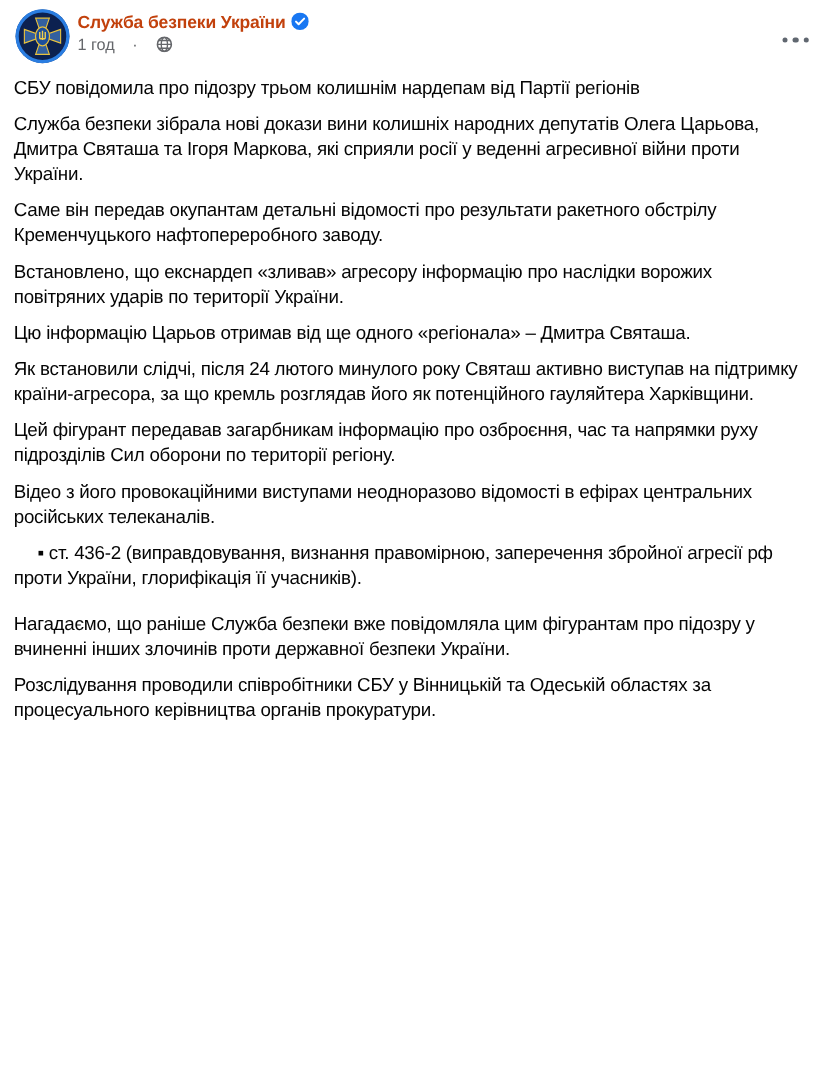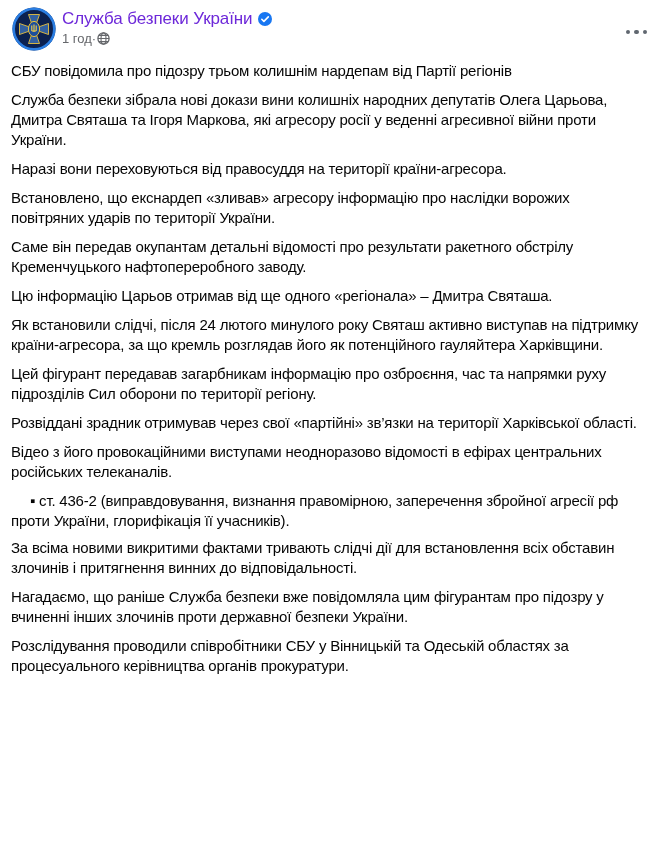--- a/index.html
+++ b/index.html
@@ -39,9 +39,9 @@
     gap: 5px;
   }
   .page-name {
-    font-size: 17px;
-    font-weight: 400;
-    color: #6d28d9;
+    font-size: 14px;
+    font-weight: 700;
+    color: #c2410c;
     letter-spacing: -0.1px;
     cursor: pointer;
   }

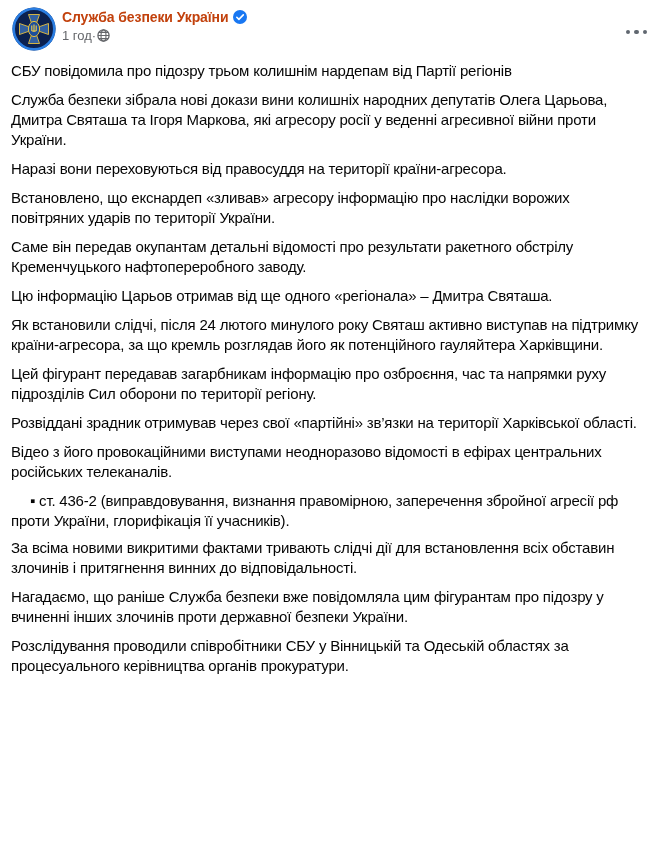--- a/index.html
+++ b/index.html
@@ -49,7 +49,7 @@
   .meta-row {
     display: flex;
     align-items: center;
-    gap: 0;
+    gap: 14px;
     margin-top: 5px;
     font-size: 13px;
     color: #65676B;

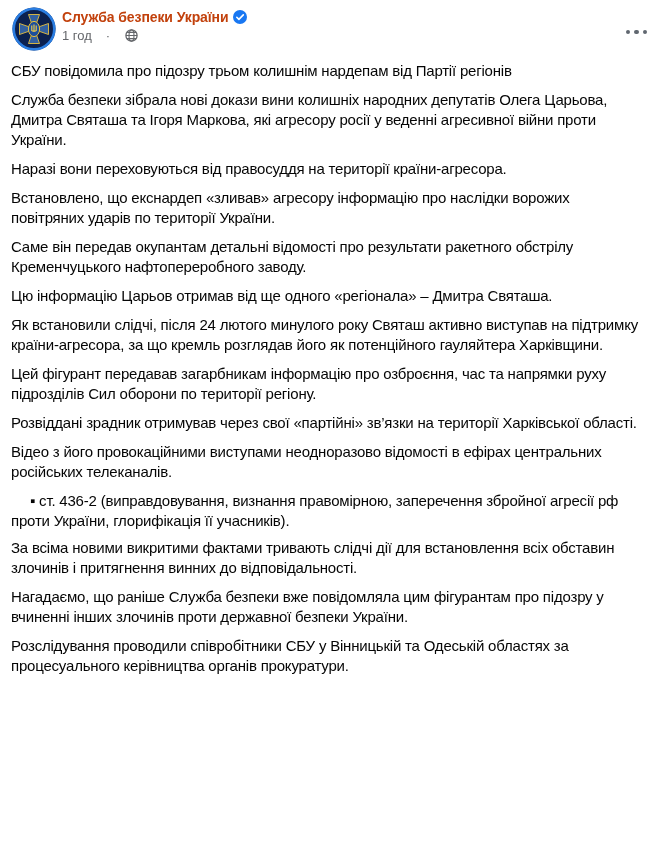--- a/index.html
+++ b/index.html
@@ -146,7 +146,7 @@
 
   <div class="post-text">
     <p>СБУ повідомила про підозру трьом колишнім нардепам від Партії регіонів</p>
-    <p>Служба безпеки зібрала нові докази вини колишніх народних депутатів Олега Царьова, Дмитра Святаша та Ігоря Маркова, які агресору росії у веденні агресивної війни проти України.</p>
+    <p>Служба безпеки зібрала нові докази вини колишніх народних депутатів Олега Царьова, Дмитра Святаша та Ігоря Маркова, які сприяли росії у веденні агресивної війни проти України.</p>
     <p>Наразі вони переховуються від правосуддя на території країни-агресора.</p>
     <p>Встановлено, що екснардеп «зливав» агресору інформацію про наслідки ворожих повітряних ударів по території України.</p>
     <p>Саме він передав окупантам детальні відомості про результати ракетного обстрілу Кременчуцького нафтопереробного заводу.</p>

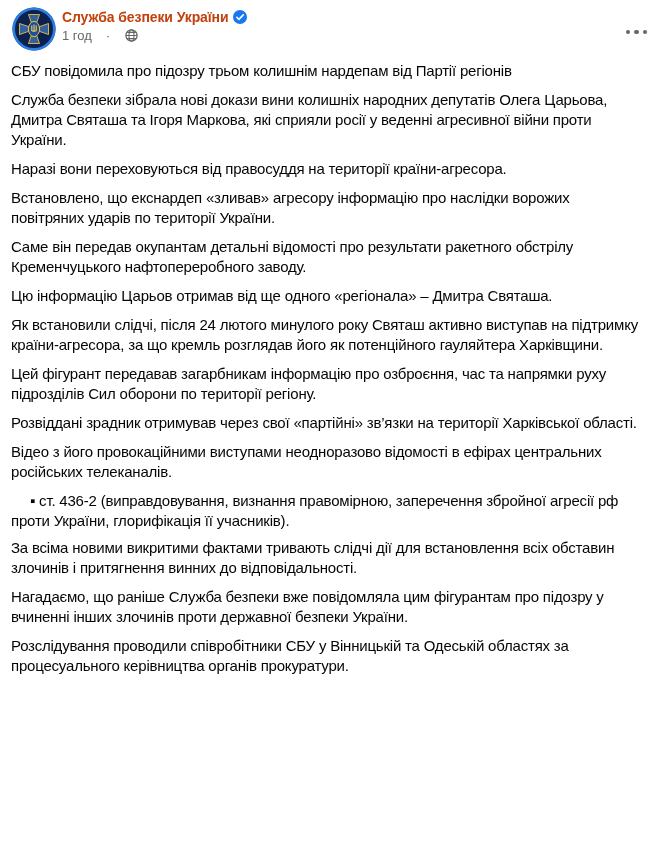--- a/index.html
+++ b/index.html
@@ -147,7 +147,6 @@
   <div class="post-text">
     <p>СБУ повідомила про підозру трьом колишнім нардепам від Партії регіонів</p>
     <p>Служба безпеки зібрала нові докази вини колишніх народних депутатів Олега Царьова, Дмитра Святаша та Ігоря Маркова, які сприяли росії у веденні агресивної війни проти України.</p>
-    <p>Наразі вони переховуються від правосуддя на території країни-агресора.</p>
     <p>Встановлено, що екснардеп «зливав» агресору інформацію про наслідки ворожих повітряних ударів по території України.</p>
     <p>Саме він передав окупантам детальні відомості про результати ракетного обстрілу Кременчуцького нафтопереробного заводу.</p>
     <p>Цю інформацію Царьов отримав від ще одного «регіонала» – Дмитра Святаша.</p>

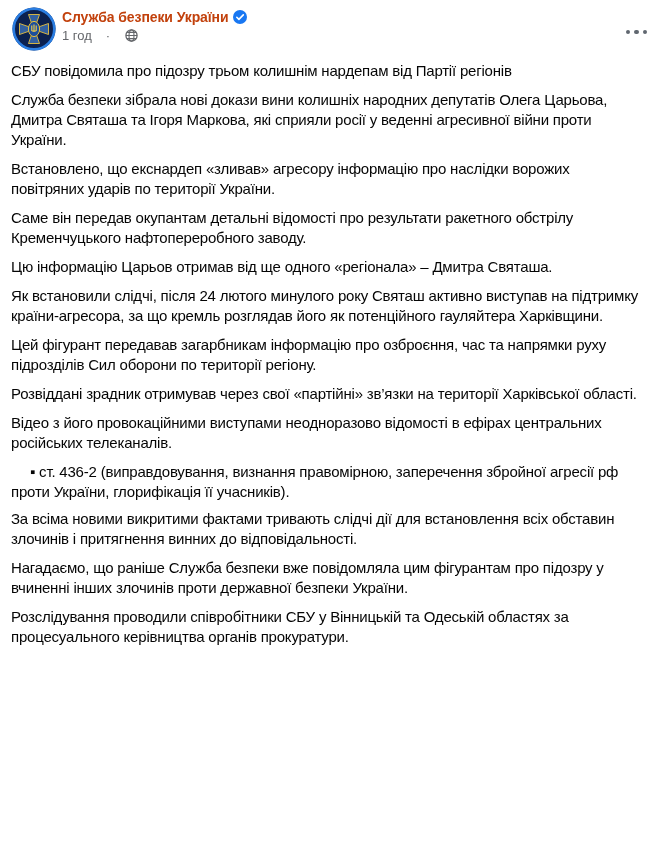--- a/index.html
+++ b/index.html
@@ -147,8 +147,8 @@
   <div class="post-text">
     <p>СБУ повідомила про підозру трьом колишнім нардепам від Партії регіонів</p>
     <p>Служба безпеки зібрала нові докази вини колишніх народних депутатів Олега Царьова, Дмитра Святаша та Ігоря Маркова, які сприяли росії у веденні агресивної війни проти України.</p>
+    <p>Саме він передав окупантам детальні відомості про результати ракетного обстрілу Кременчуцького нафтопереробного заводу.</p>
     <p>Встановлено, що екснардеп «зливав» агресору інформацію про наслідки ворожих повітряних ударів по території України.</p>
-    <p>Саме він передав окупантам детальні відомості про результати ракетного обстрілу Кременчуцького нафтопереробного заводу.</p>
     <p>Цю інформацію Царьов отримав від ще одного «регіонала» – Дмитра Святаша.</p>
     <p>Як встановили слідчі, після 24 лютого минулого року Святаш активно виступав на підтримку країни-агресора, за що кремль розглядав його як потенційного гауляйтера Харківщини.</p>
     <p>Цей фігурант передавав загарбникам інформацію про озброєння, час та напрямки руху підрозділів Сил оборони по території регіону.</p>

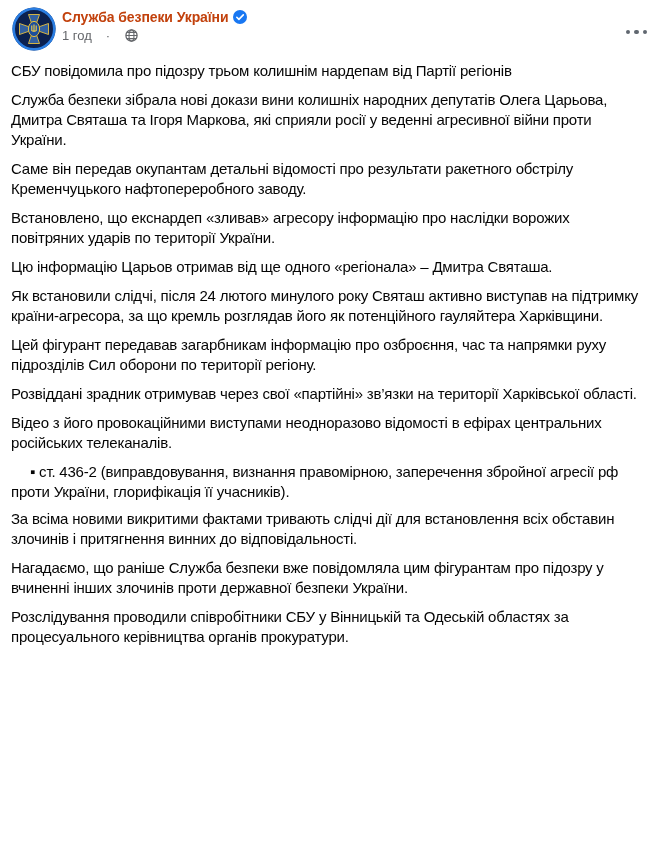--- a/index.html
+++ b/index.html
@@ -152,7 +152,6 @@
     <p>Цю інформацію Царьов отримав від ще одного «регіонала» – Дмитра Святаша.</p>
     <p>Як встановили слідчі, після 24 лютого минулого року Святаш активно виступав на підтримку країни-агресора, за що кремль розглядав його як потенційного гауляйтера Харківщини.</p>
     <p>Цей фігурант передавав загарбникам інформацію про озброєння, час та напрямки руху підрозділів Сил оборони по території регіону.</p>
-    <p>Розвіддані зрадник отримував через свої «партійні» зв’язки на території Харківської області.</p>
     <p>Відео з його провокаційними виступами неодноразово відомості в ефірах центральних російських телеканалів.</p>
     <p class="bullet last">▪ ст. 436-2 (виправдовування, визнання правомірною, заперечення збройної агресії рф проти України, глорифікація її учасників).</p>
     <p>За всіма новими викритими фактами тривають слідчі дії для встановлення всіх обставин злочинів і притягнення винних до відповідальності.</p>

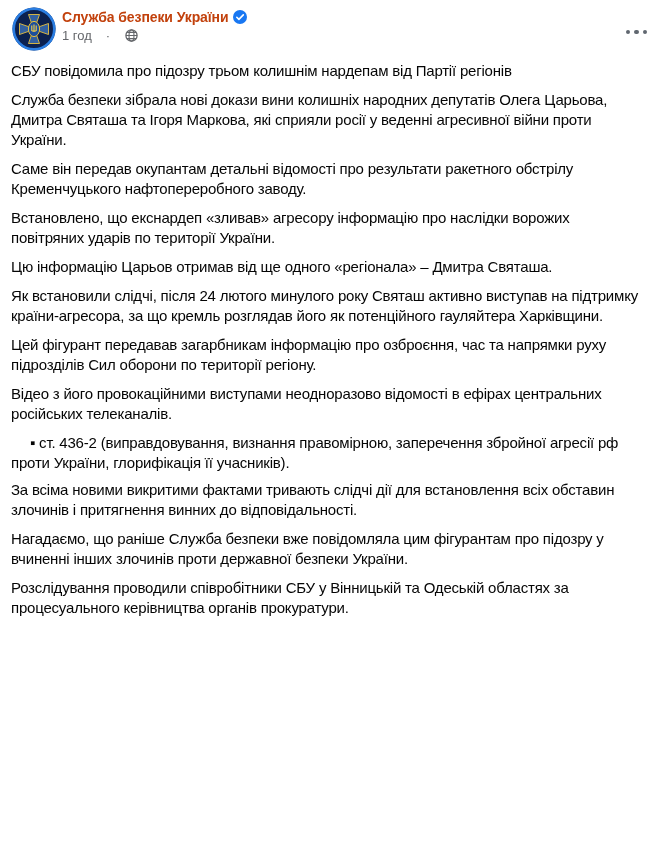--- a/index.html
+++ b/index.html
@@ -88,7 +88,7 @@
     margin: 0;
     text-indent: 19px;
   }
-  .post-text p.bullet.last { margin-bottom: 7px; }
+  .post-text p.bullet.last { margin-bottom: 17px; }
 </style>
 </head>
 <body>

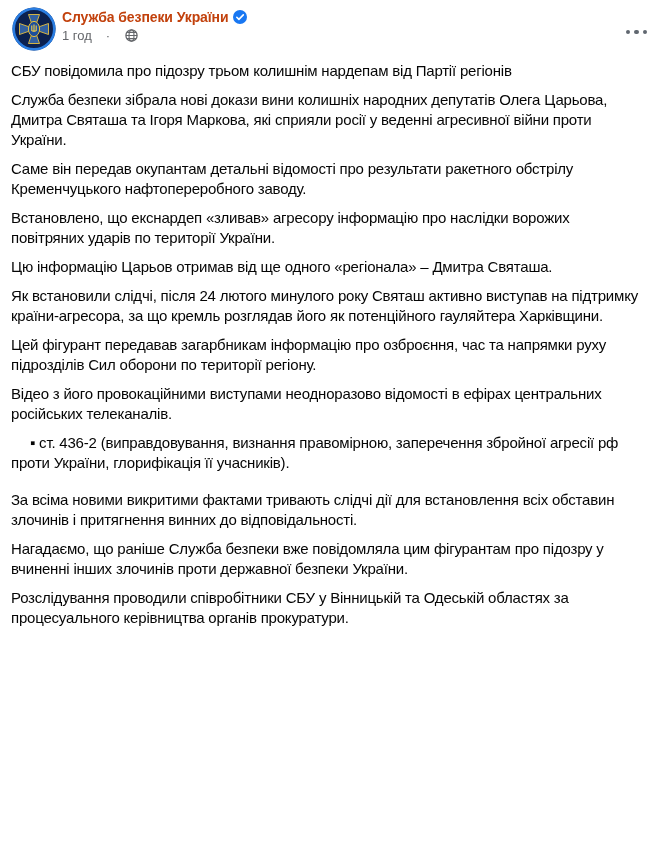--- a/index.html
+++ b/index.html
@@ -154,7 +154,6 @@
     <p>Цей фігурант передавав загарбникам інформацію про озброєння, час та напрямки руху підрозділів Сил оборони по території регіону.</p>
     <p>Відео з його провокаційними виступами неодноразово відомості в ефірах центральних російських телеканалів.</p>
     <p class="bullet last">▪ ст. 436-2 (виправдовування, визнання правомірною, заперечення збройної агресії рф проти України, глорифікація її учасників).</p>
-    <p>За всіма новими викритими фактами тривають слідчі дії для встановлення всіх обставин злочинів і притягнення винних до відповідальності.</p>
     <p>Нагадаємо, що раніше Служба безпеки вже повідомляла цим фігурантам про підозру у вчиненні інших злочинів проти державної безпеки України.</p>
     <p>Розслідування проводили співробітники СБУ у Вінницькій та Одеській областях за процесуального керівництва органів прокуратури.</p>
   </div>

